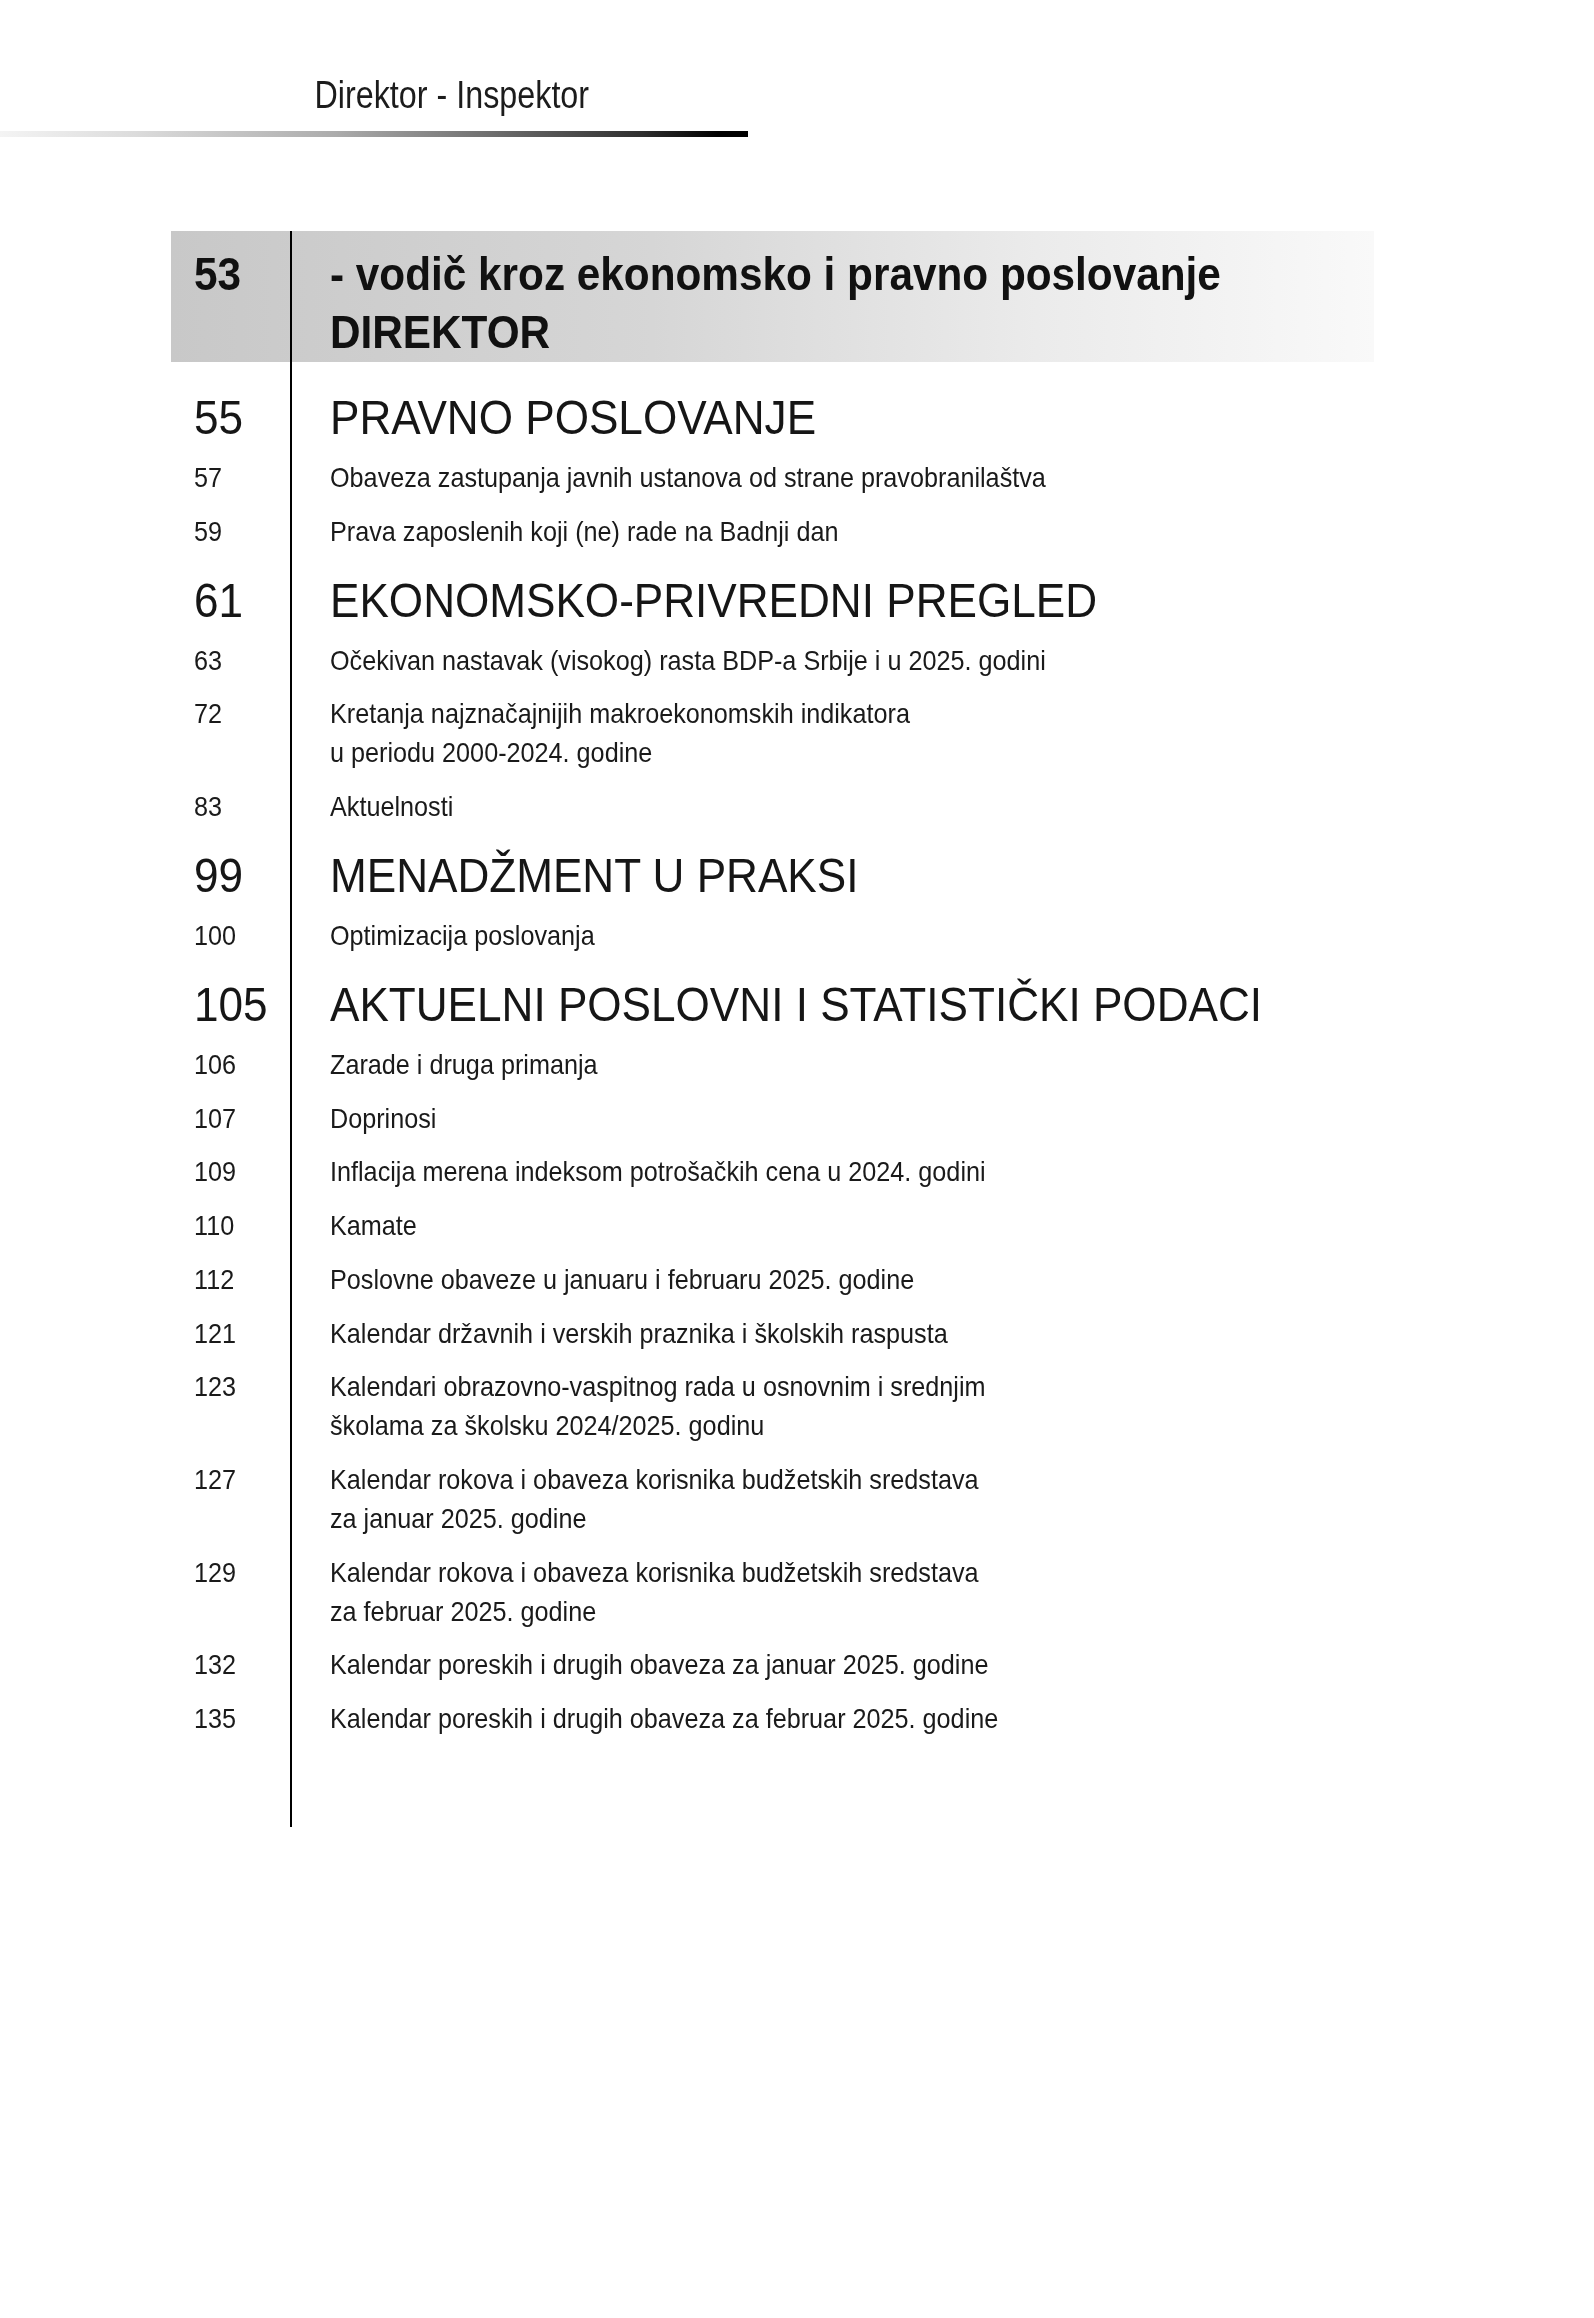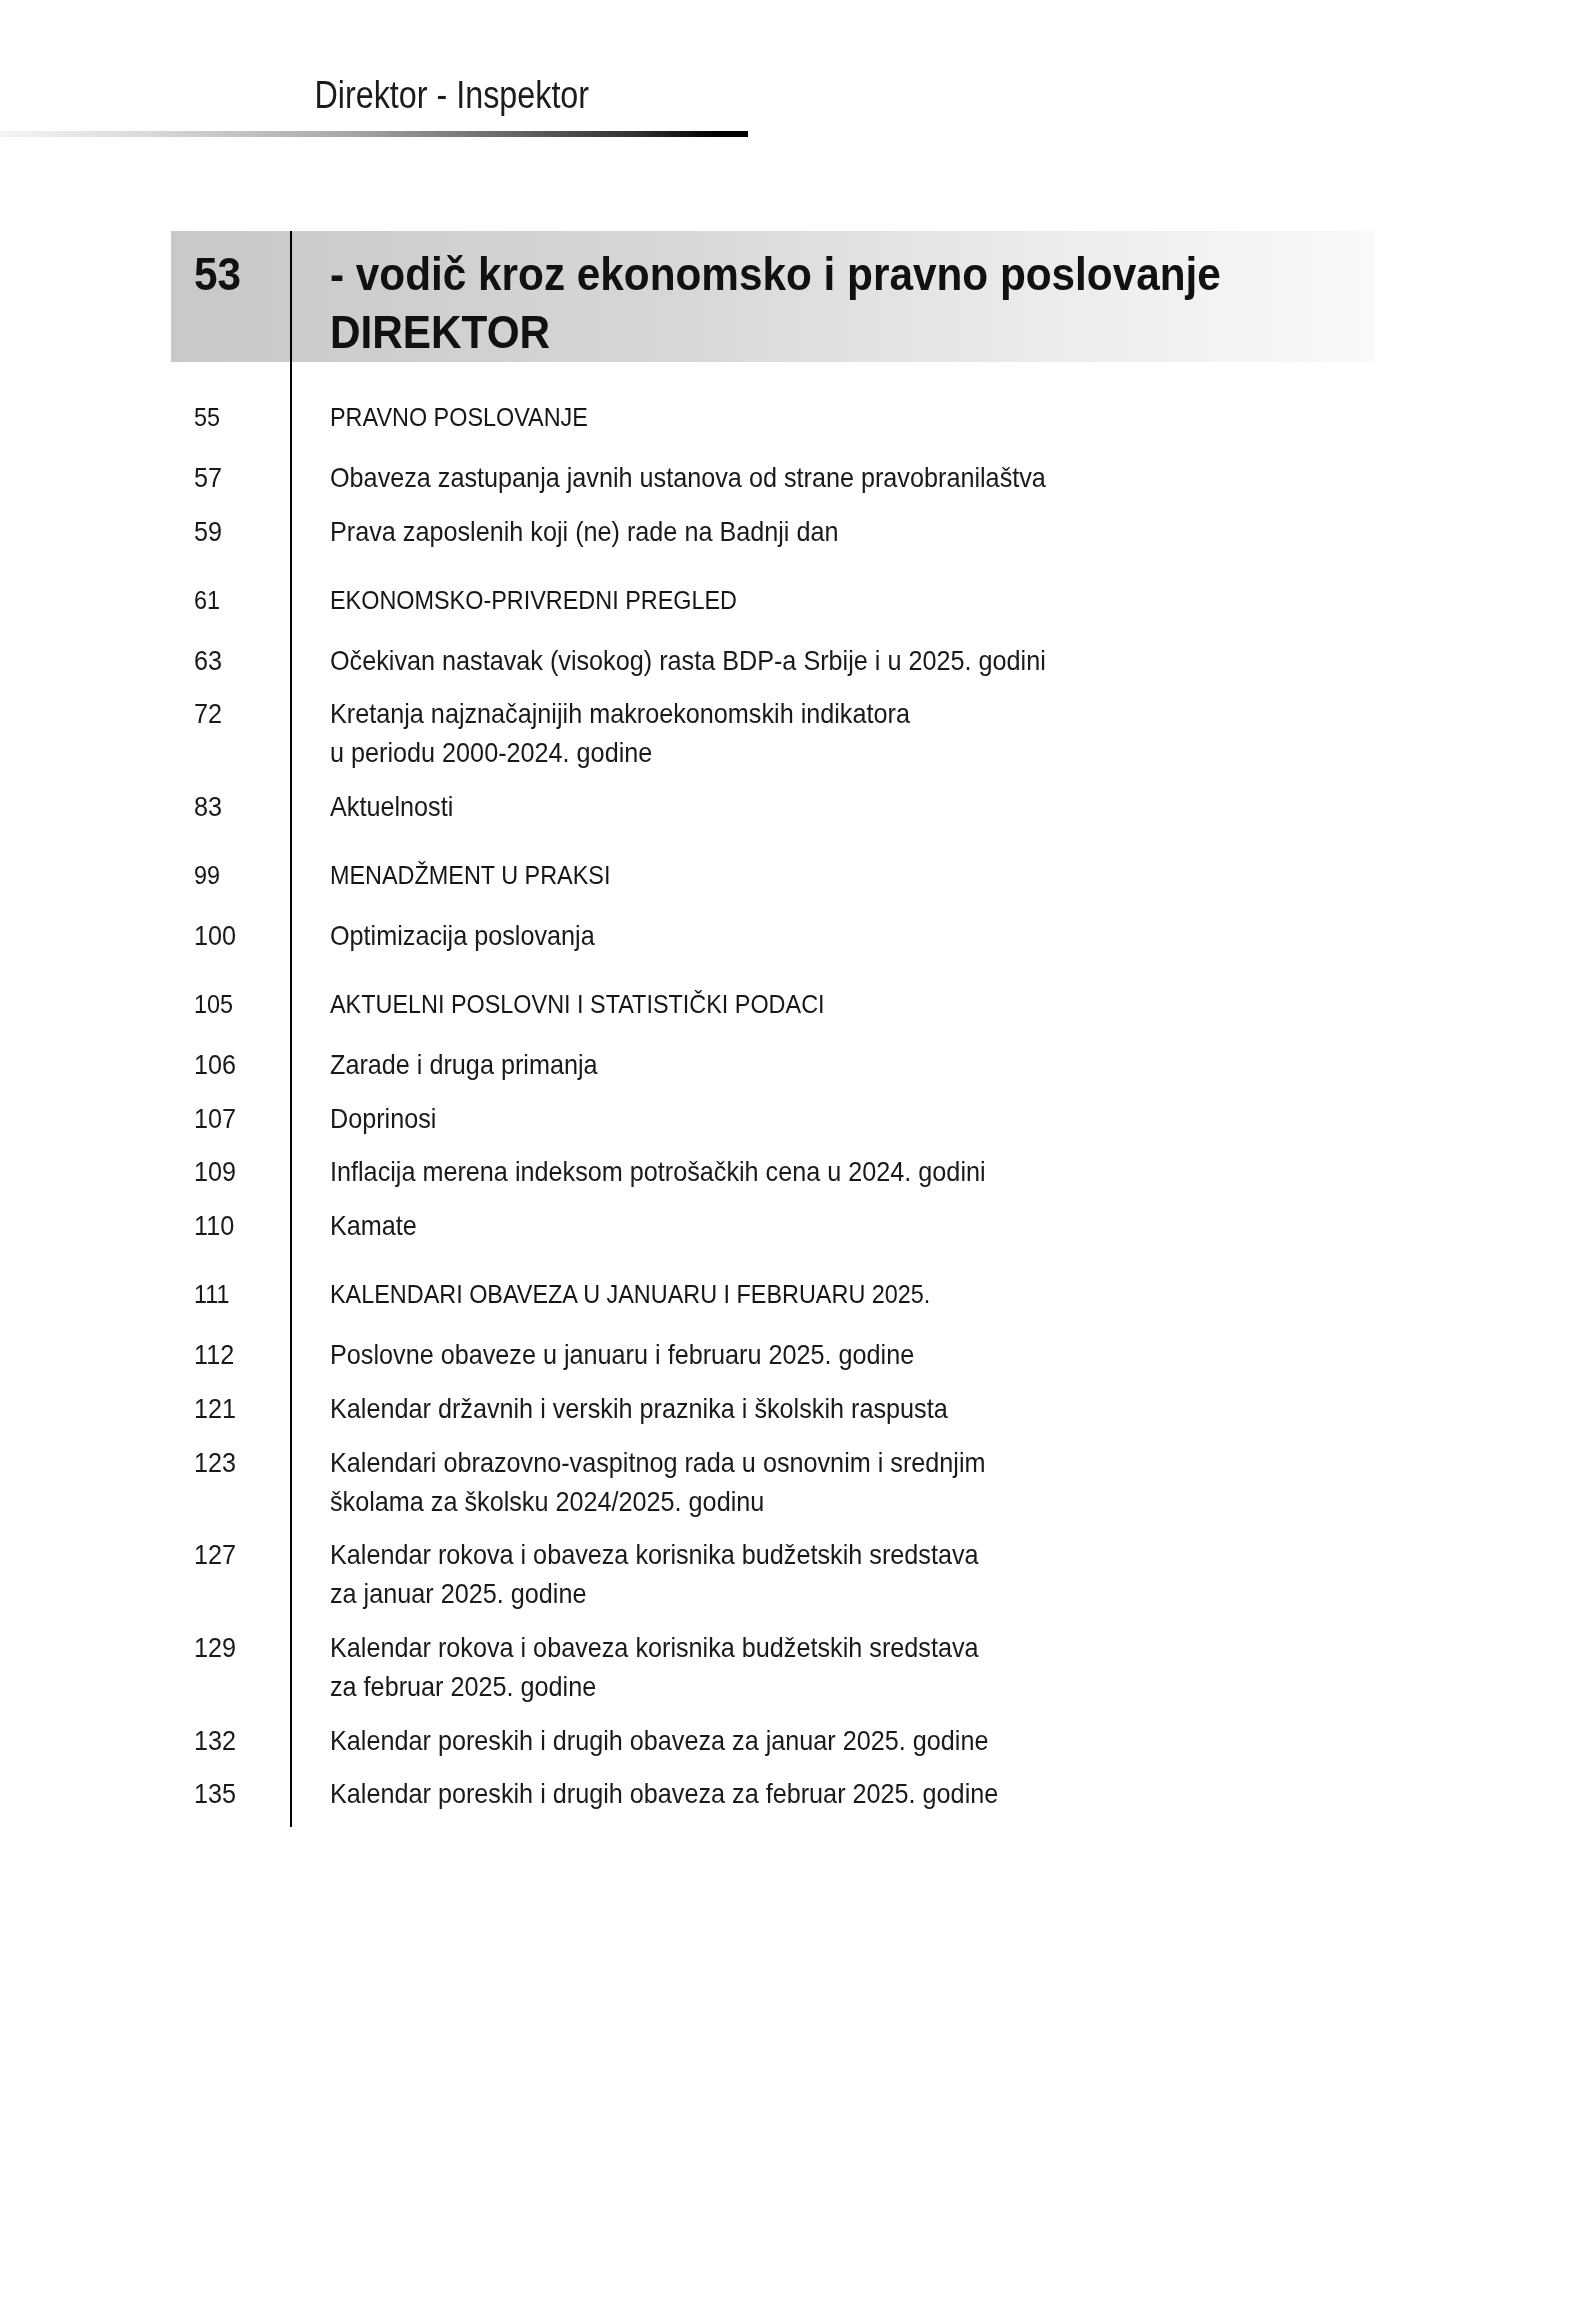--- a/index.html
+++ b/index.html
@@ -87,7 +87,7 @@
     color: #1a1a1a;
   }
   .row.section {
-    font-size: 26px;
+    font-size: 49px;
     line-height: 46px;
     margin-top: 26px;
     margin-bottom: 18px;

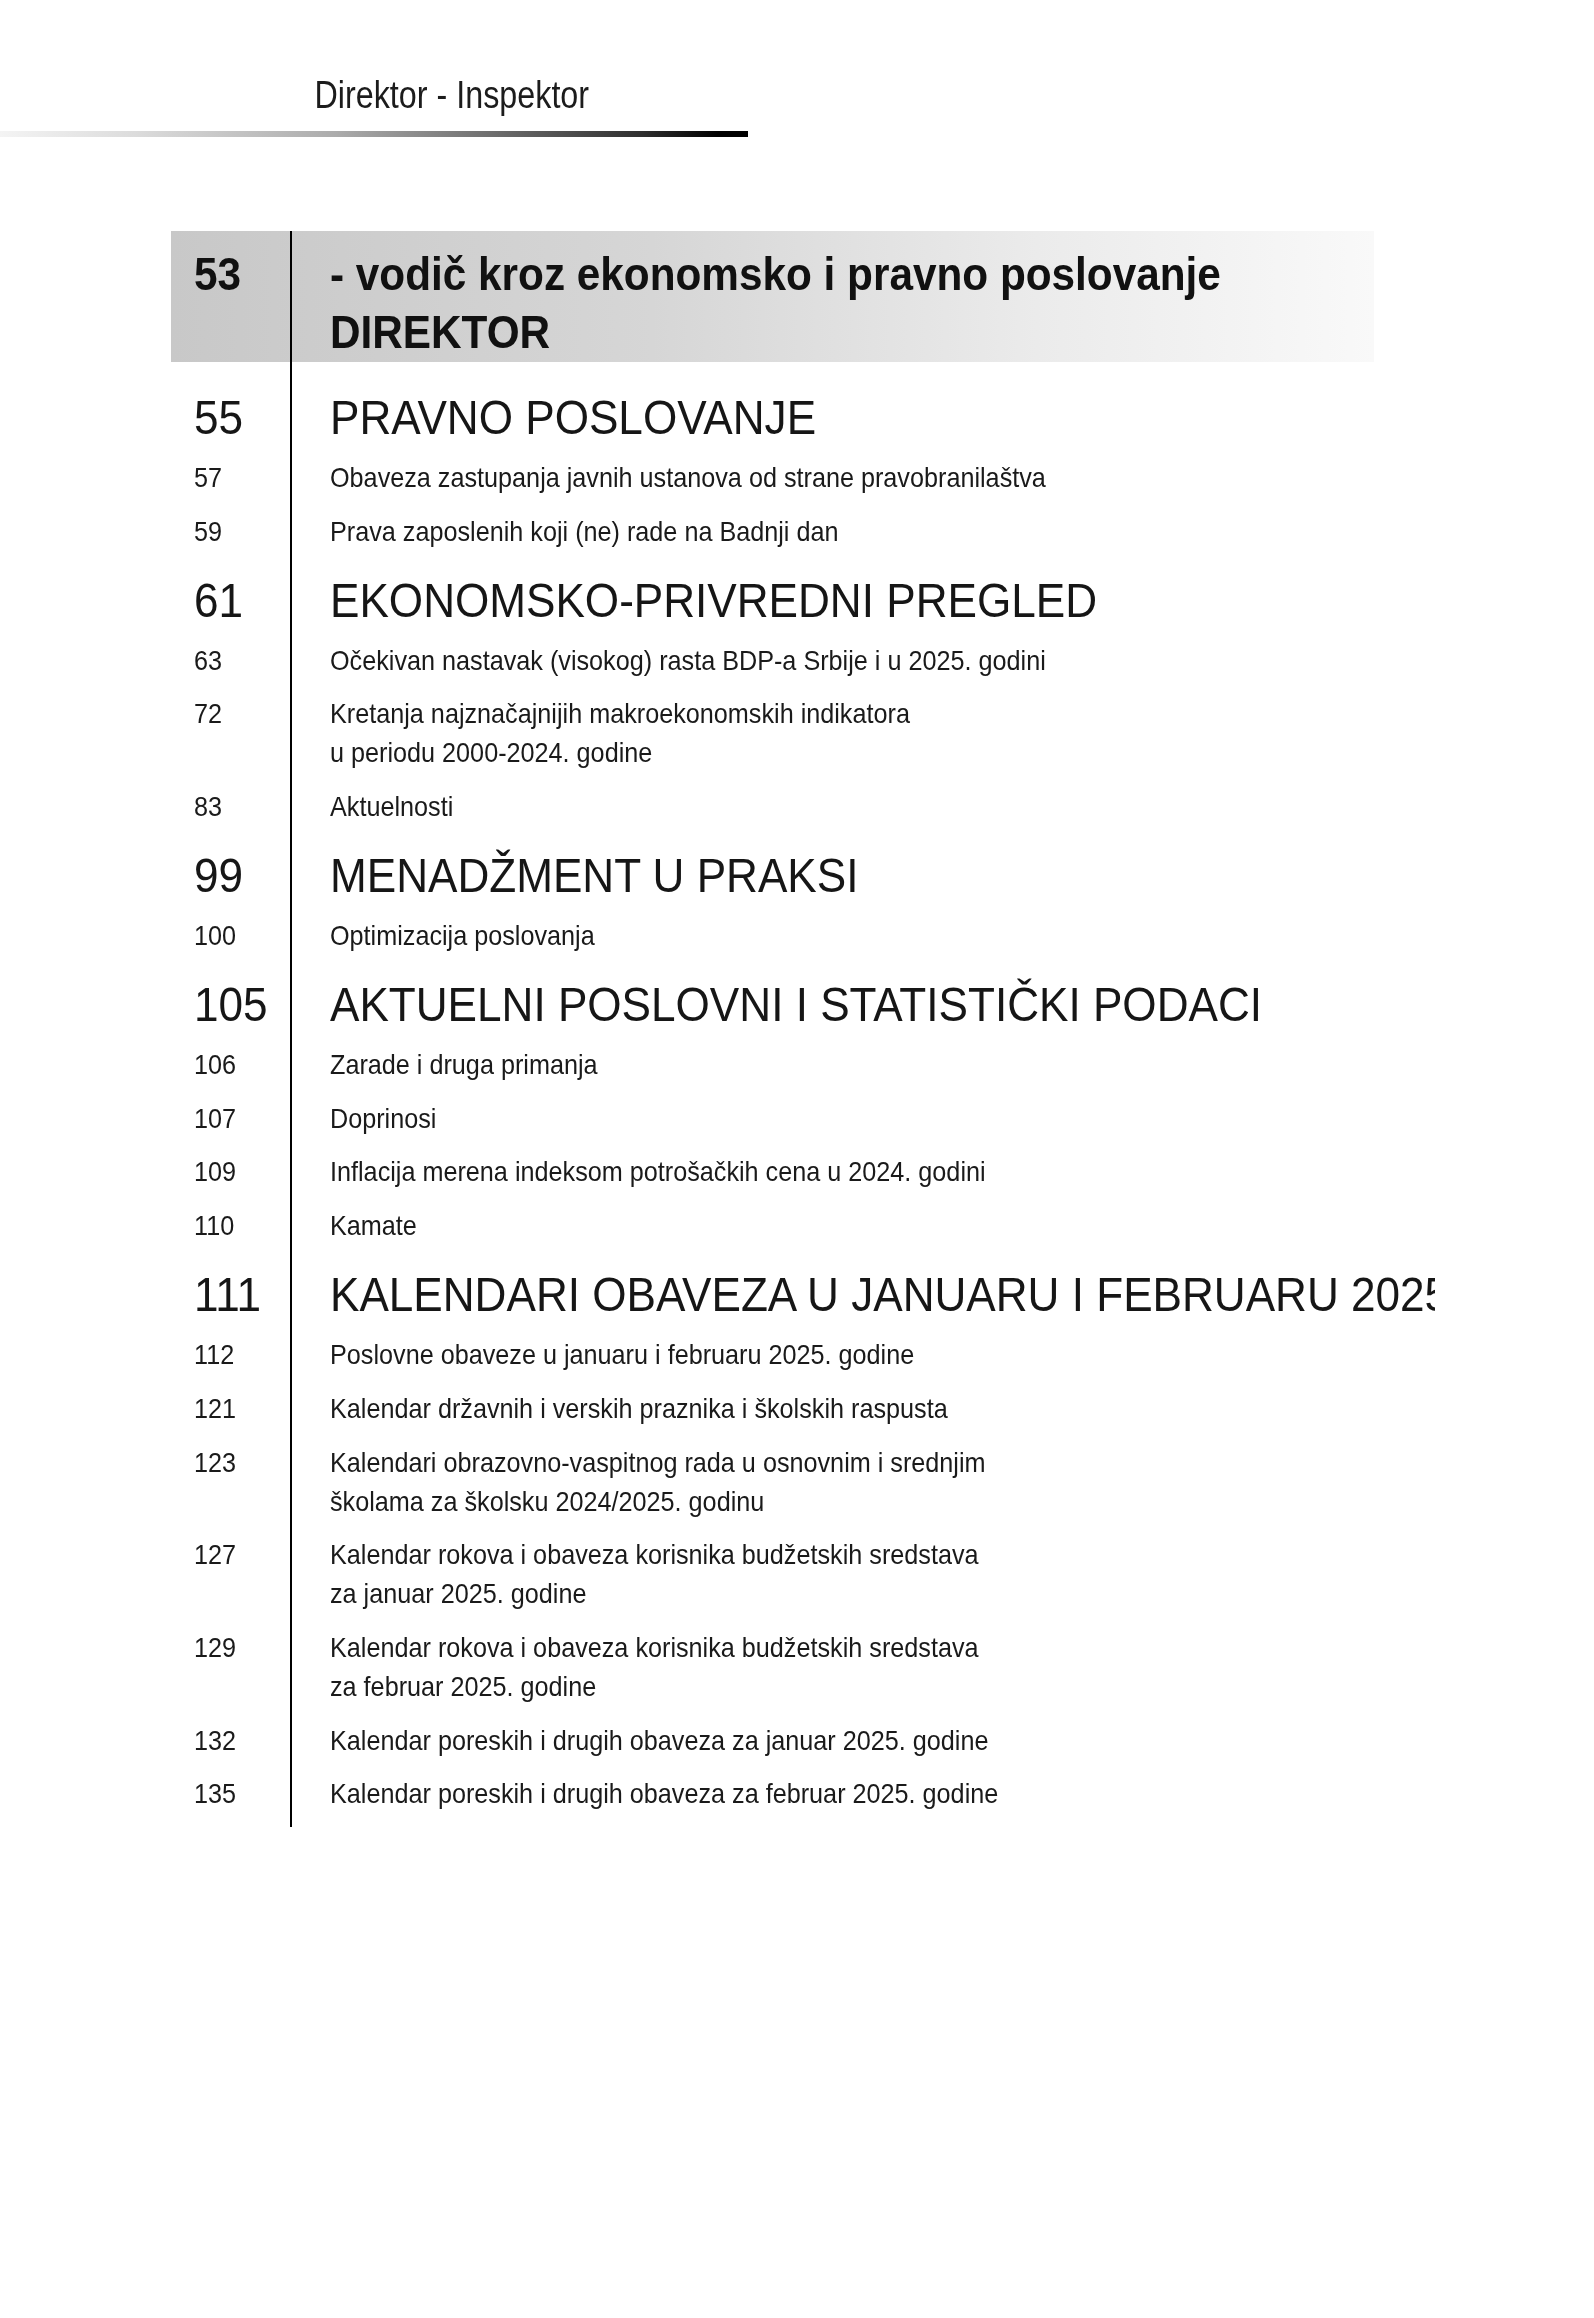--- a/index.html
+++ b/index.html
@@ -206,12 +206,6 @@
             <div class="line"><span class="cond">Kamate</span></div>
           </div>
         </div>
-        <div class="row section">
-          <div class="num"><span class="cond">111</span></div>
-          <div class="txt">
-            <div class="line"><span class="cond">KALENDARI OBAVEZA U JANUARU I FEBRUARU 2025.</span></div>
-          </div>
-        </div>
         <div class="row">
           <div class="num"><span class="cond">112</span></div>
           <div class="txt">

